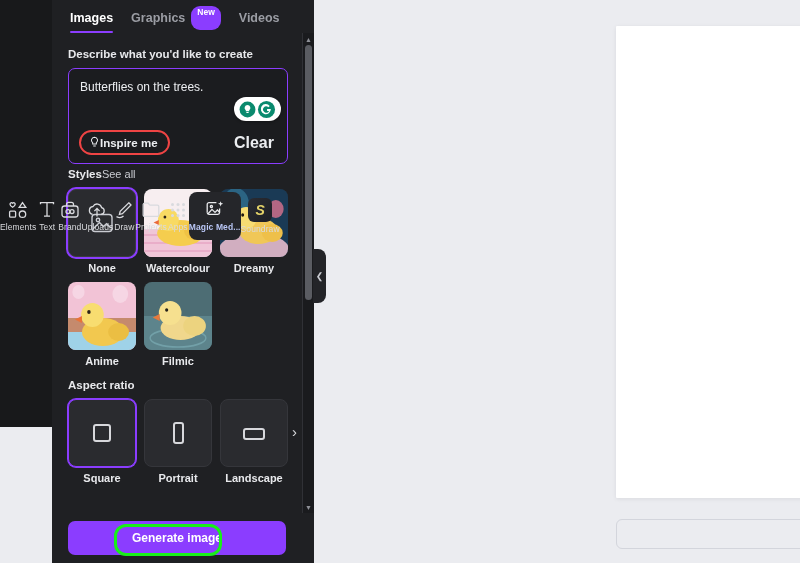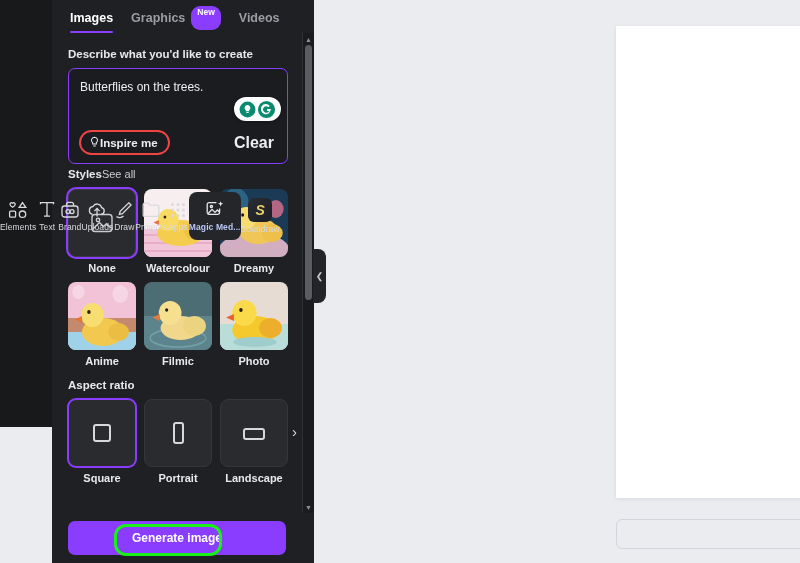--- a/index.html
+++ b/index.html
@@ -517,21 +517,6 @@
           <div class="style-lbl">Filmic</div>
         </div>
 
-        <div class="style-cell">
-          <div class="thumb">
-            <svg width="100%" height="100%" viewBox="0 0 78 68" preserveAspectRatio="none">
-              <rect width="78" height="68" fill="#e6dcd4"></rect>
-              <rect y="42" width="78" height="26" fill="#b9ddd9"></rect>
-              <ellipse cx="40" cy="48" rx="26" ry="14" fill="#f5c82b"></ellipse>
-              <ellipse cx="28" cy="31" rx="14" ry="13" fill="#fada4a"></ellipse>
-              <circle cx="24" cy="28" r="2" fill="#221d12"></circle>
-              <path d="M16 32l-9 3.5 9 3.5z" fill="#e8622b"></path>
-              <ellipse cx="58" cy="46" rx="13" ry="10" fill="#ecae2b"></ellipse>
-              <ellipse cx="40" cy="60" rx="25" ry="5" fill="#9fcdcb"></ellipse>
-            </svg>
-          </div>
-          <div class="style-lbl">Photo</div>
-        </div>
       </div>
 
       <div class="sec-title" style="margin-top:12px">Aspect ratio</div>

